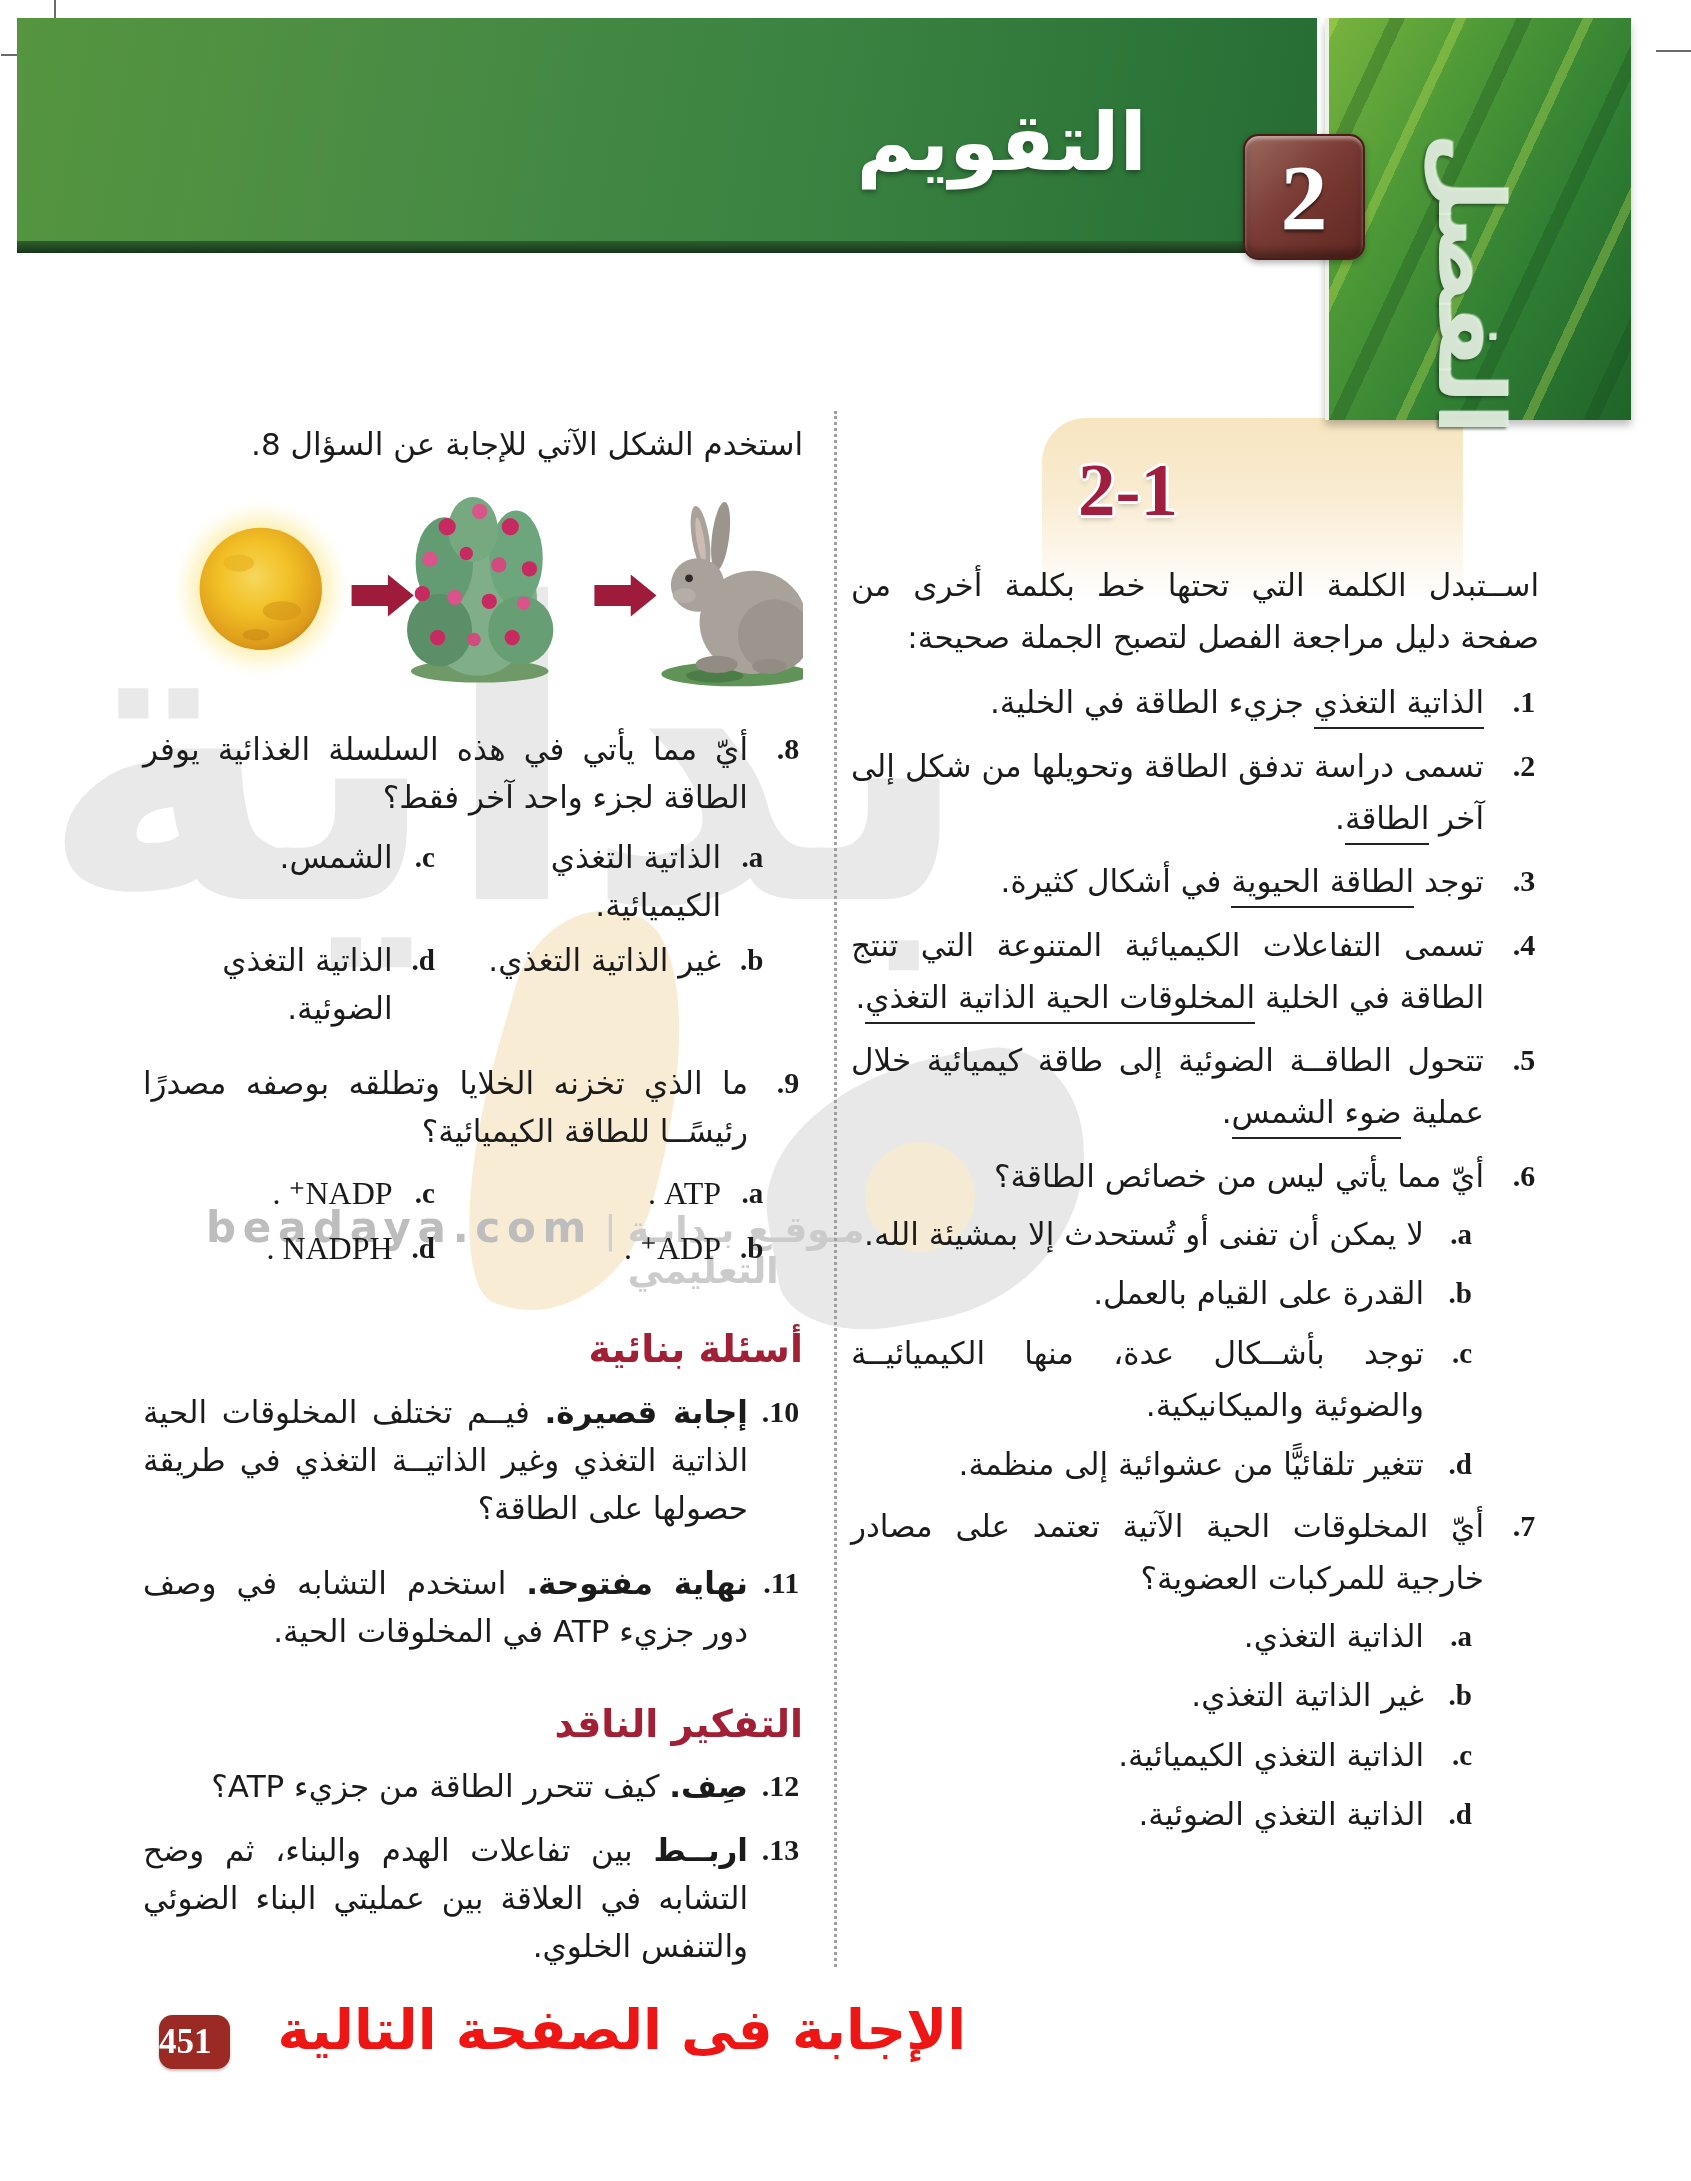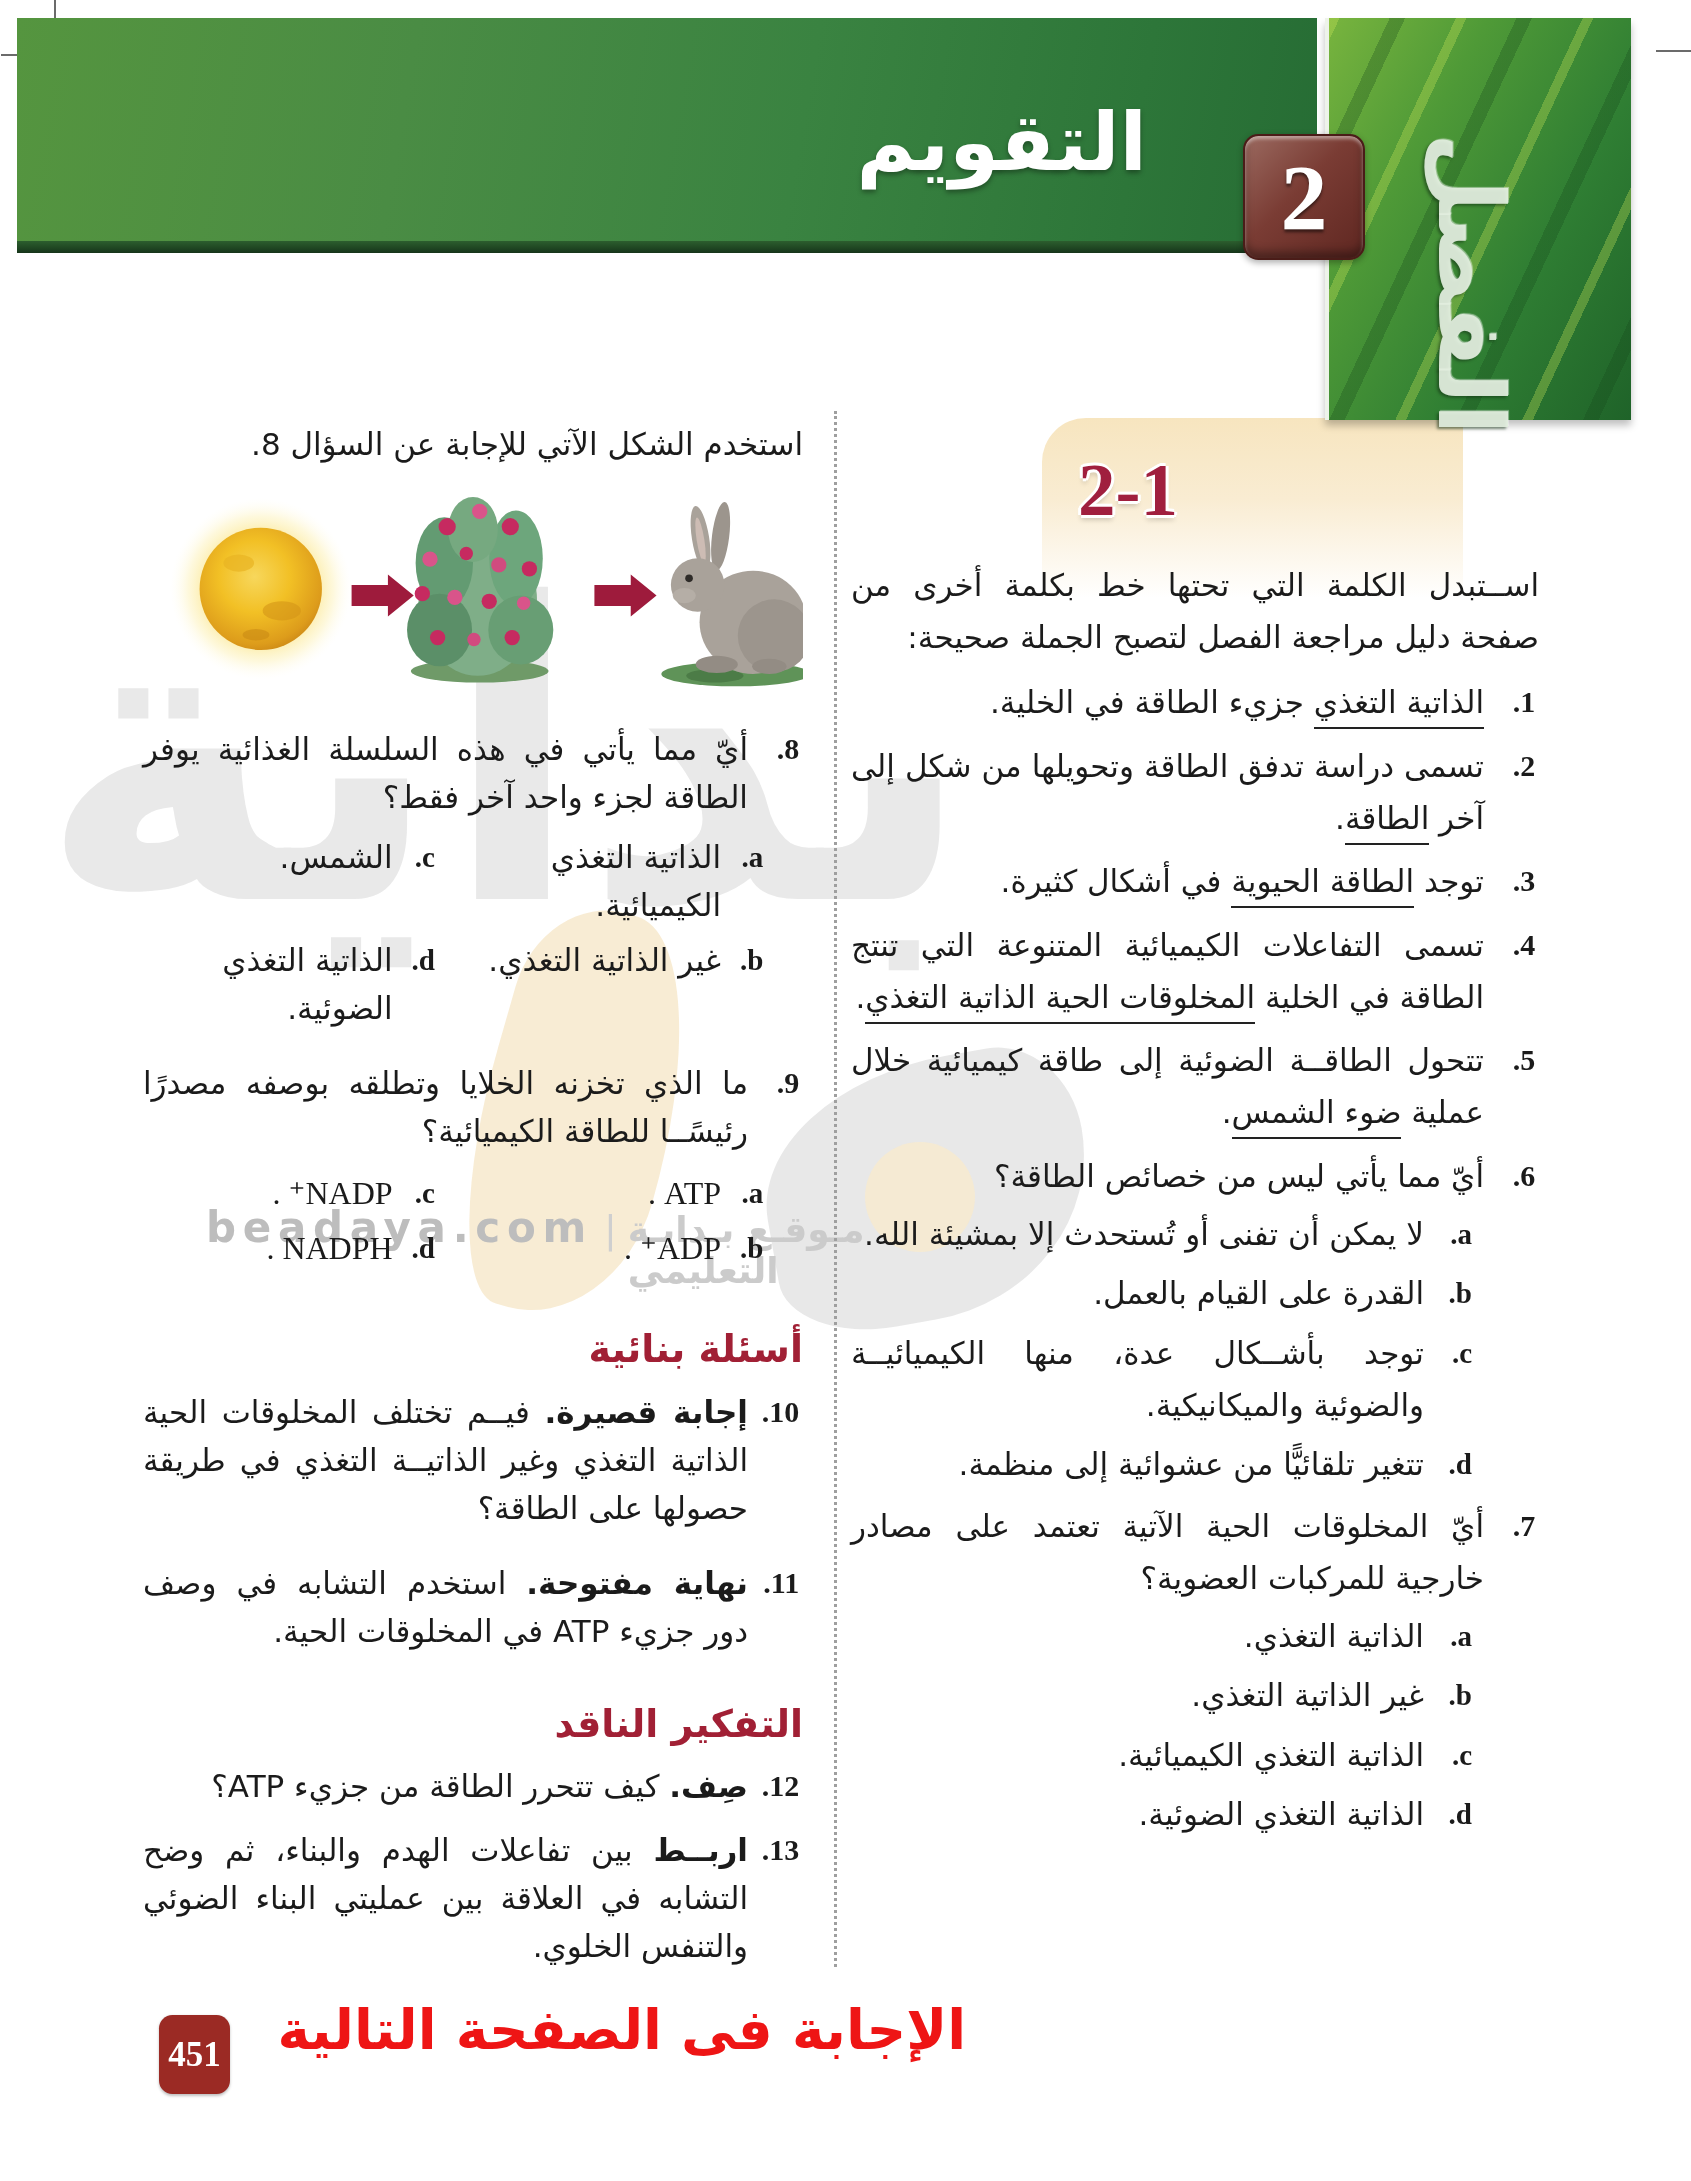--- a/index.html
+++ b/index.html
@@ -134,8 +134,8 @@
   .figure{position:relative;width:660px;height:239px;margin-top:9.6px;}
   
   .page-badge{
-    position:absolute;left:159px;top:2015px;width:71px;height:79px;z-index:3;
-    background:#9b2a24;border-radius:13.4px;display:flex;align-items:center;justify-content:center;
+    position:absolute;left:159px;top:2015px;width:71px;height:54px;z-index:3;
+    background:#9b2a24;border-radius:13.4px;display:flex;align-items:center;justify-content:flex-end;
     box-shadow:0 1.9px 2.9px rgba(0,0,0,.25);
   }
   .page-badge span{font-family:"Liberation Serif",serif;font-weight:bold;font-size:35px;color:#fff;direction:ltr;}

